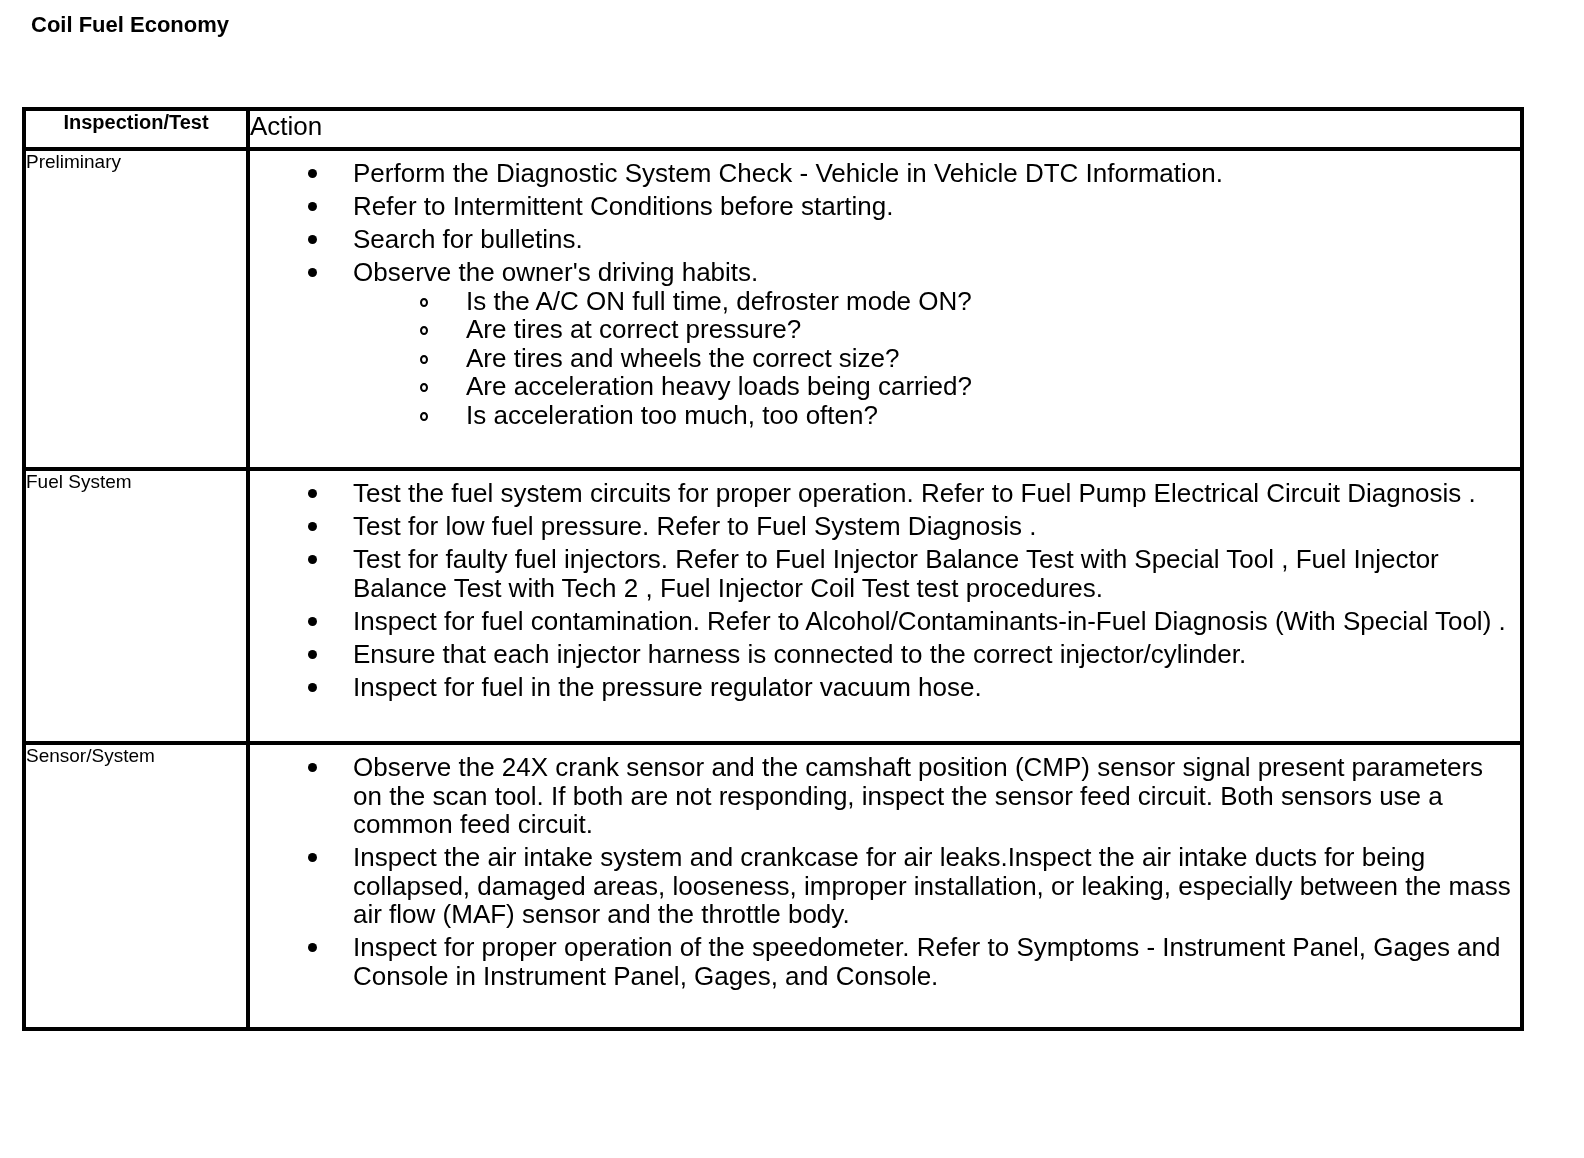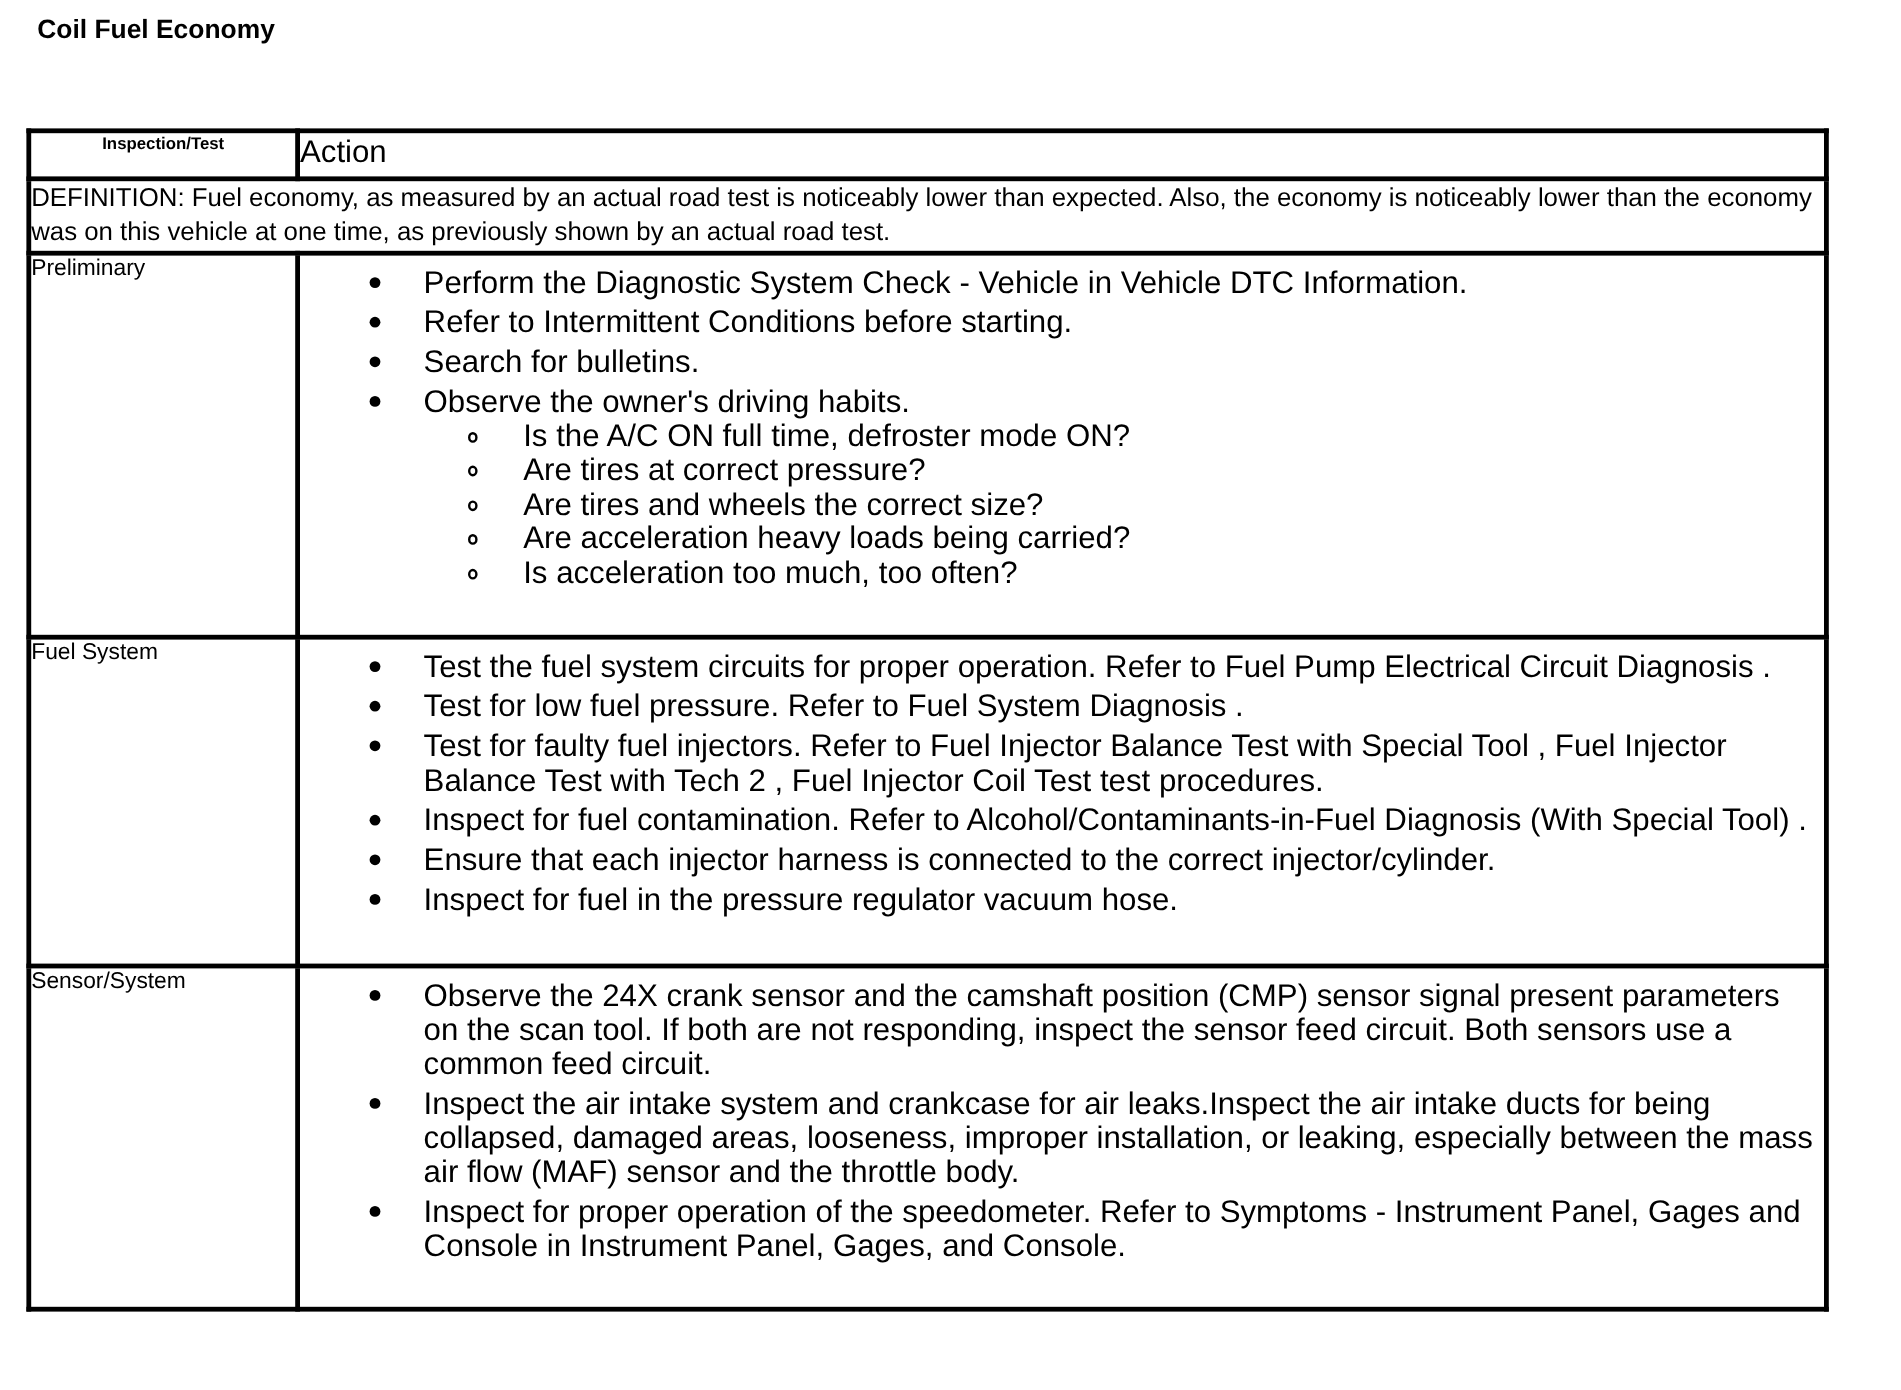--- a/index.html
+++ b/index.html
@@ -20,7 +20,7 @@
     border: 4px solid #000; vertical-align: top; padding: 0;
   }
   th.h-col1 {
-    width: 220px; height: 36px; font-size: 14px; font-weight: bold;
+    width: 220px; height: 36px; font-size: 20px; font-weight: bold;
     text-align: center; vertical-align: middle;
   }
   th.h-col2 {

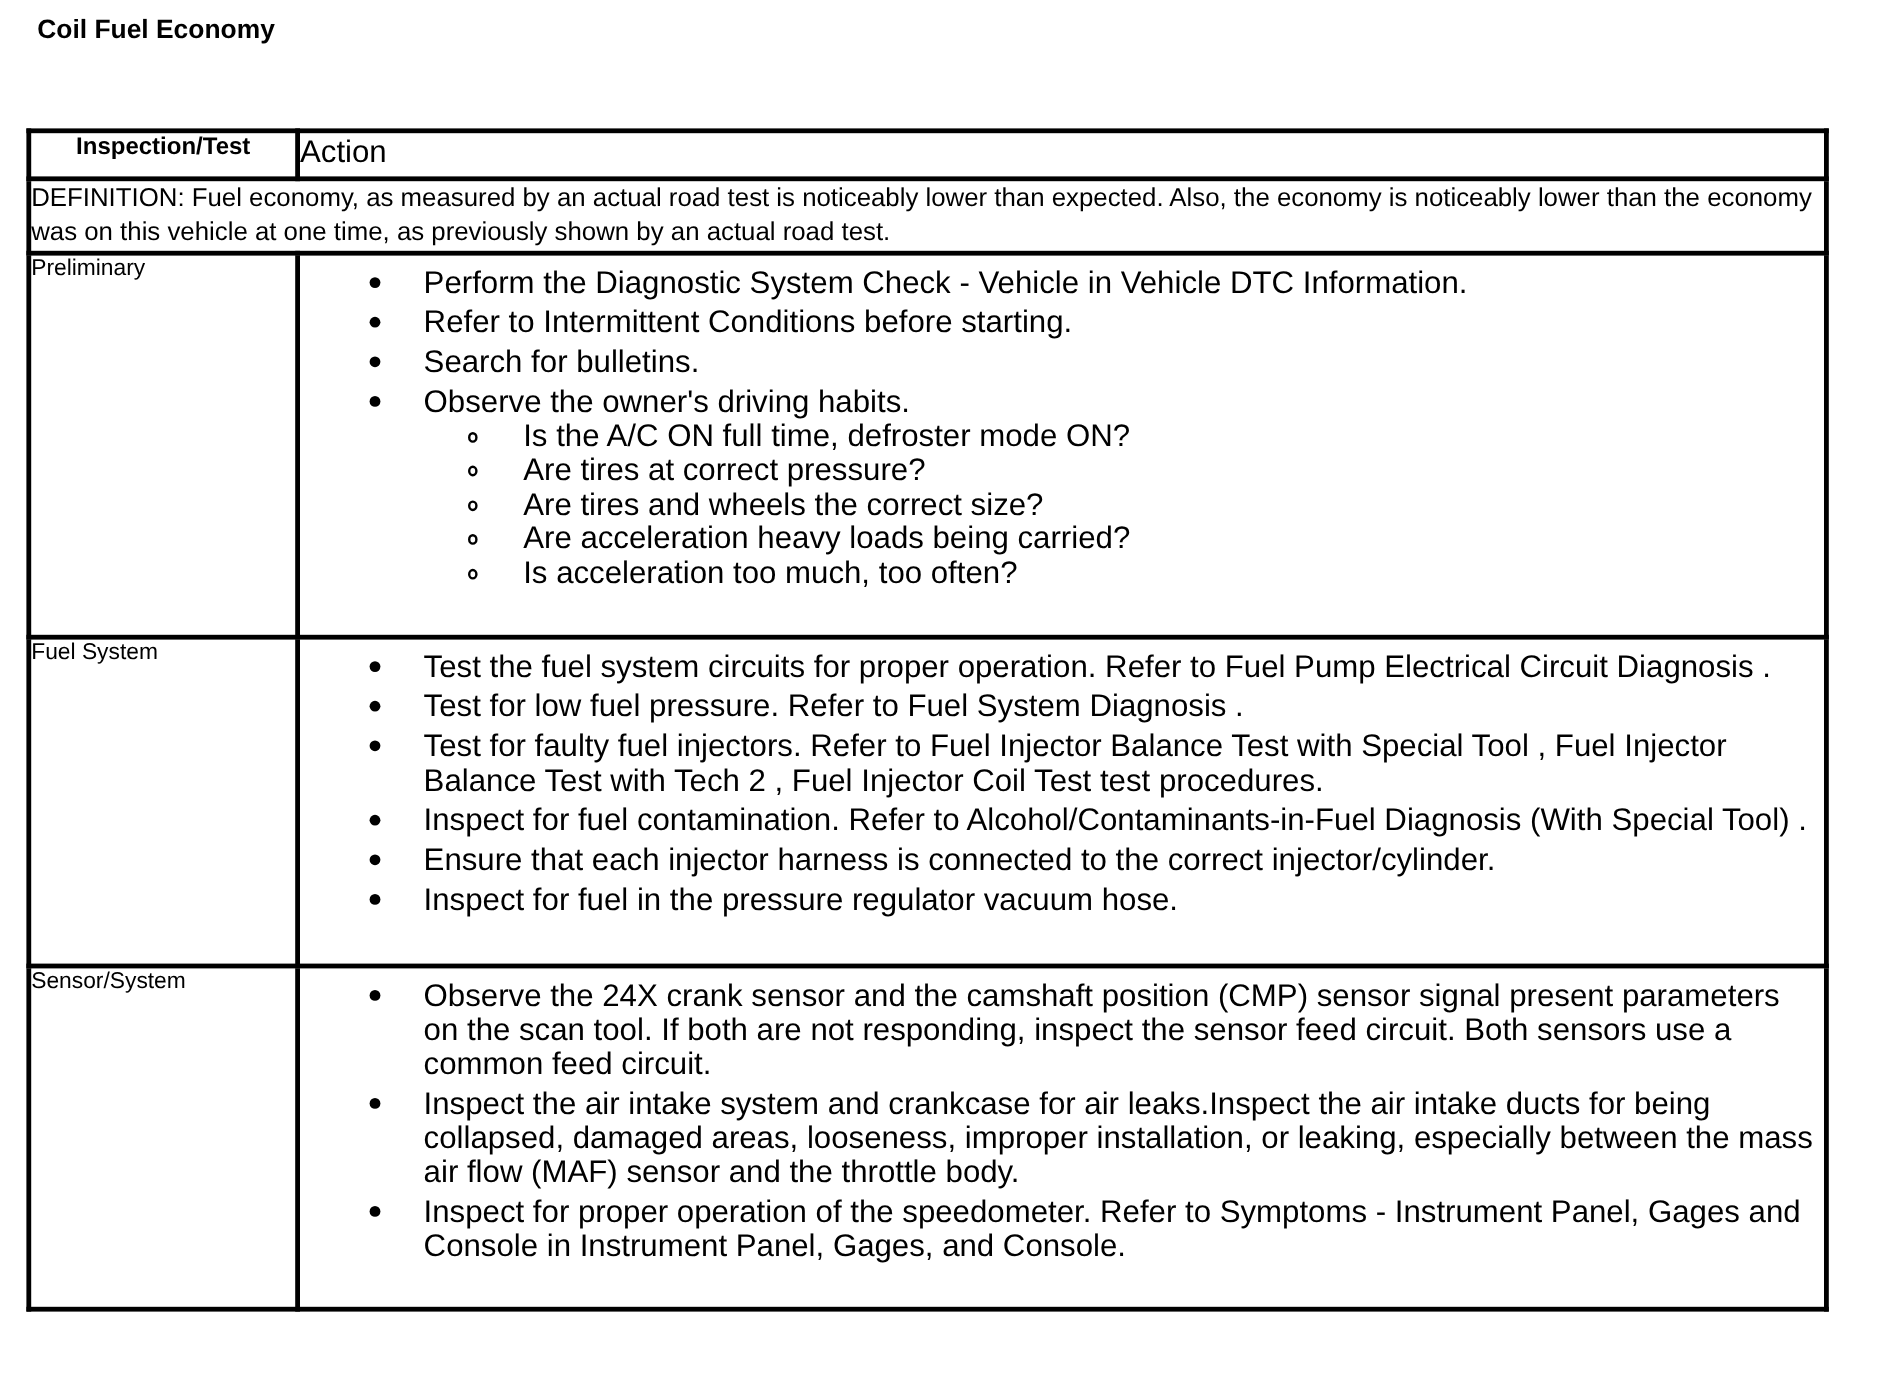--- a/index.html
+++ b/index.html
@@ -68,9 +68,6 @@
     <th class="h-col1">Inspection/Test</th>
     <th class="h-col2">Action</th>
   </tr>
-  <tr>
-    <td class="def" colspan="2">DEFINITION: Fuel economy, as measured by an actual road test is noticeably lower than expected. Also, the economy is noticeably lower than the economy was on this vehicle at one time, as previously shown by an actual road test.</td>
-  </tr>
 
   <tr class="r-prelim">
     <td class="label">Preliminary</td>

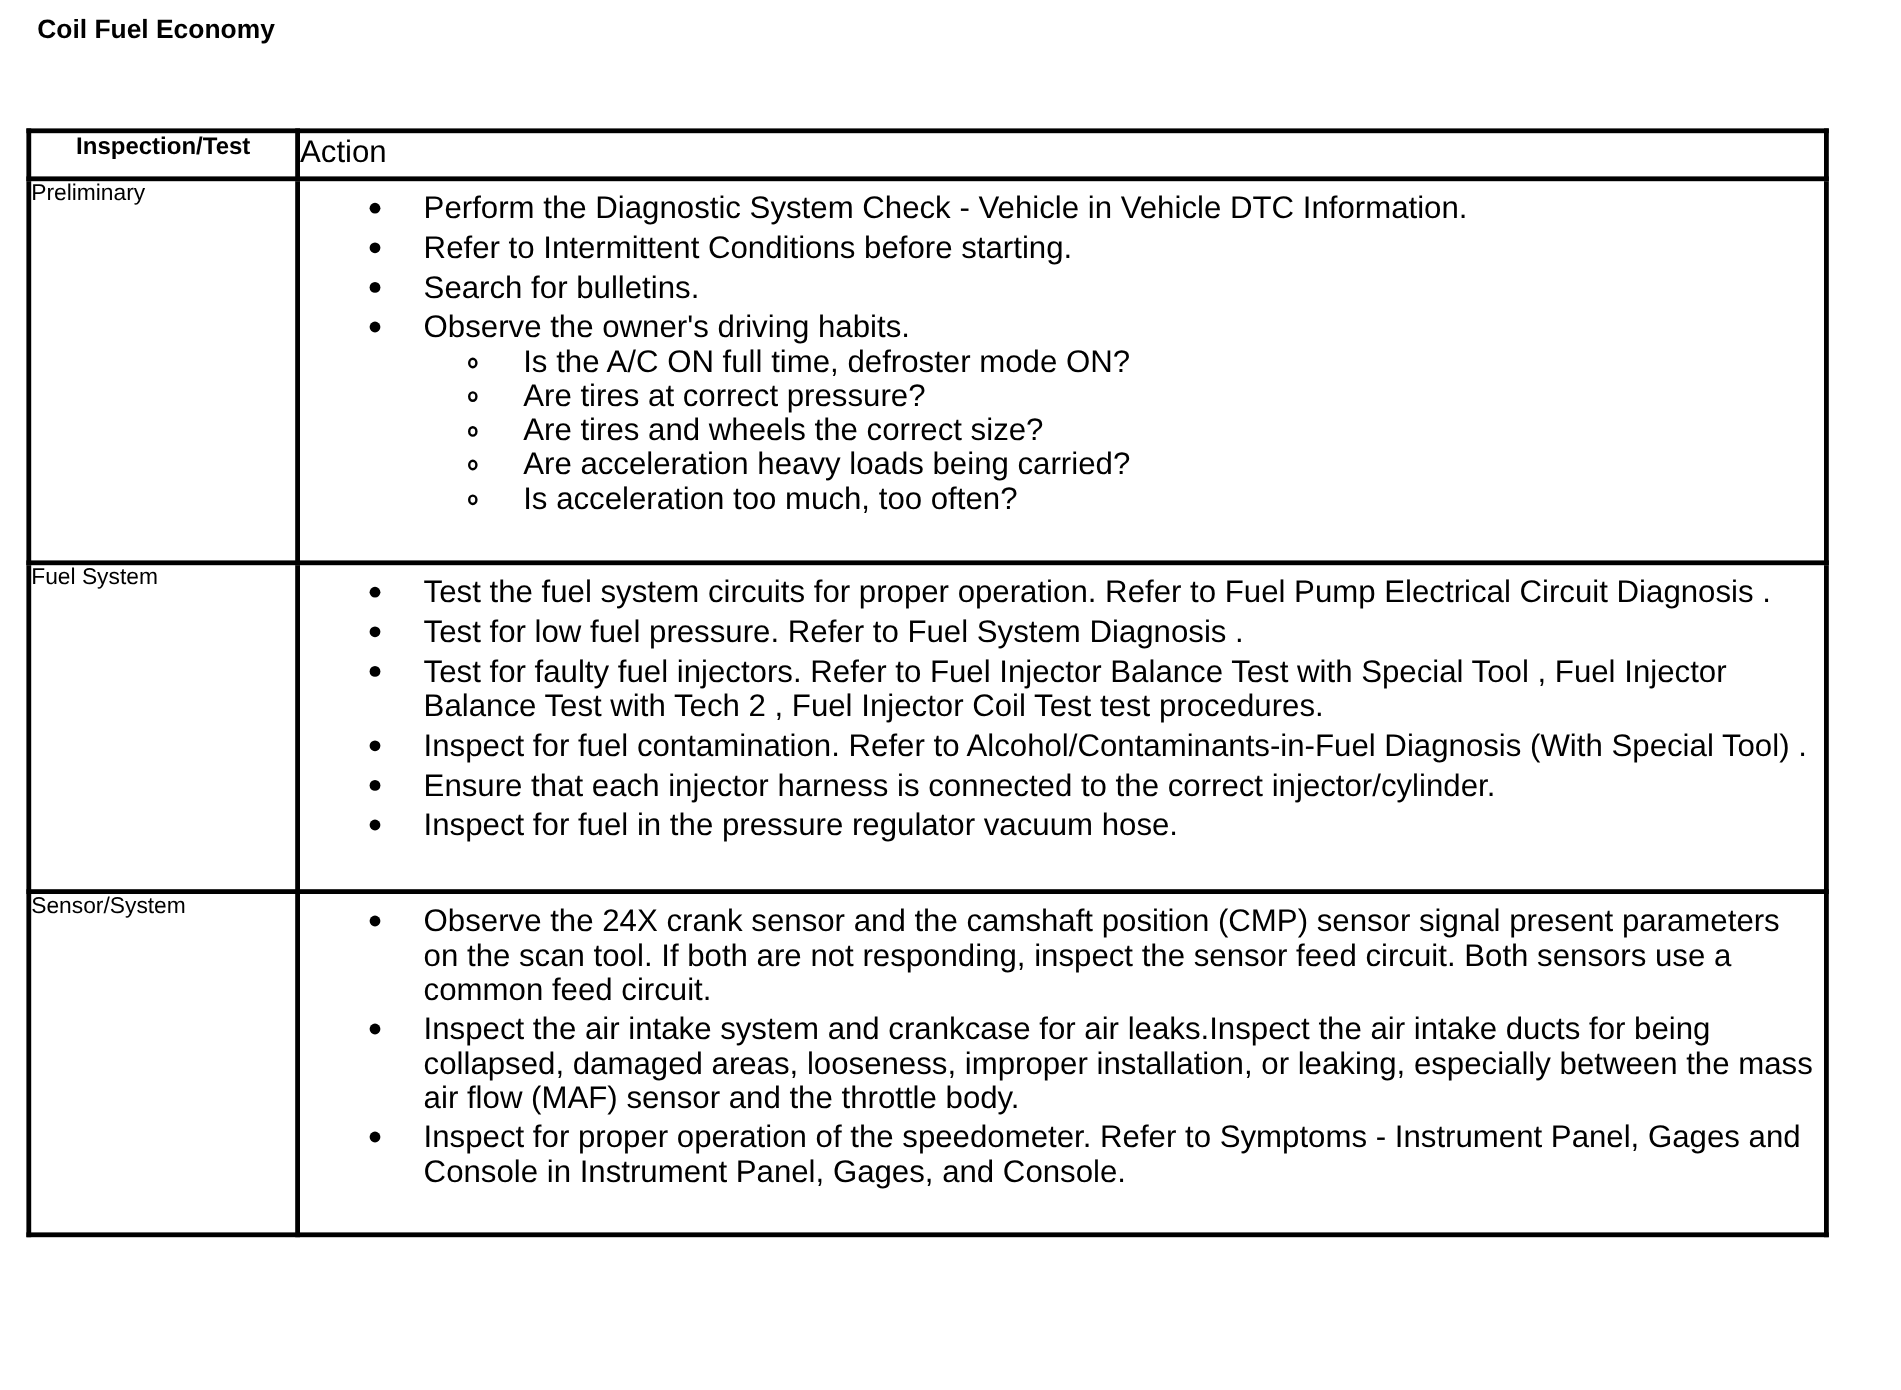--- a/index.html
+++ b/index.html
@@ -77,7 +77,7 @@
         <li><span class="dot"></span><span>Refer to Intermittent Conditions before starting.</span></li>
         <li><span class="dot"></span><span>Search for bulletins.</span></li>
         <li style="margin-bottom:0"><span class="dot"></span><span>Observe the owner's driving habits.</span>
-          <ul class="sub" style="margin-left:-103px; padding-left:88px;">
+          <ul class="sub" style="margin-left:-103px; padding-left:118px;">
             <li><span class="circ"></span><span>Is the A/C ON full time, defroster mode ON?</span></li>
             <li><span class="circ"></span><span>Are tires at correct pressure?</span></li>
             <li><span class="circ"></span><span>Are tires and wheels the correct size?</span></li>

